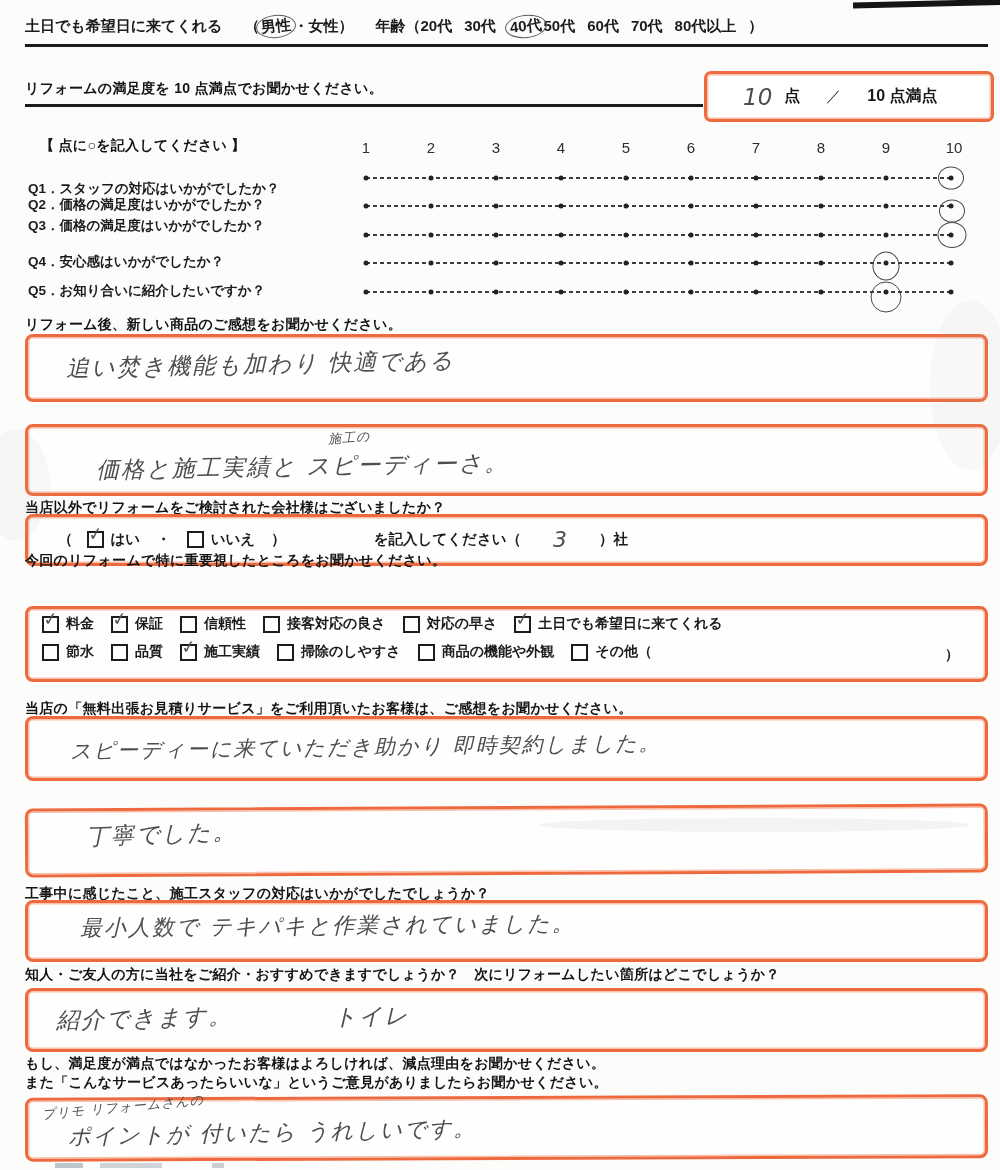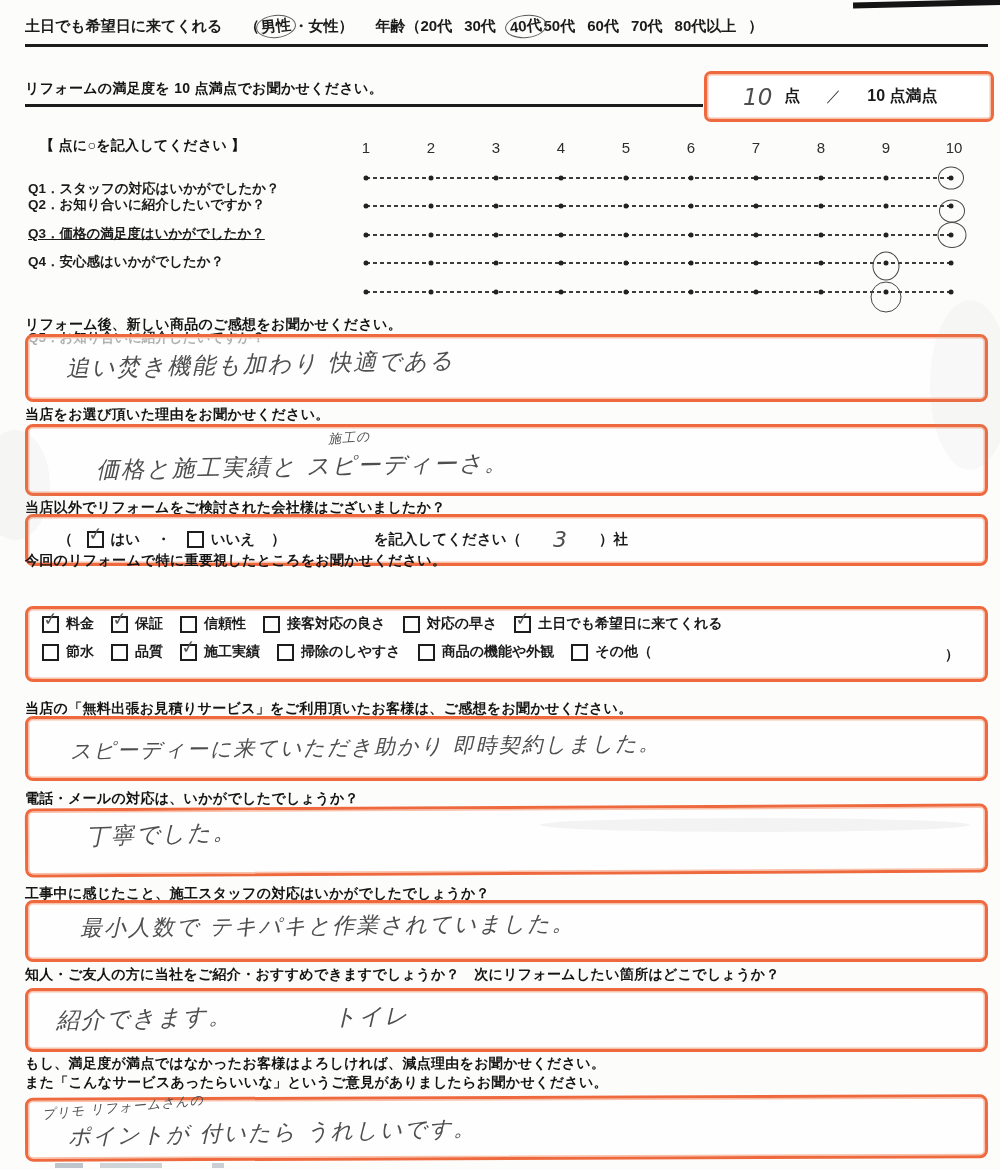--- a/index.html
+++ b/index.html
@@ -130,7 +130,7 @@
         <span class="rdot" style="left: 100%;"></span>
         <span class="rcircle" style="left: 585px; top: 0px; width: 24px; height: 21px;"></span>
       </div>
-      <span class="rating-label" style="top: 196px;">Q2．お知り合いに紹介したいですか？</span>
+      <span class="rating-label" style="top: 196px;">Q2．価格の満足度はいかがでしたか？</span>
       <div class="rating-line" style="top: 206px;">
         <div class="dotline"></div>
         <span class="rdot" style="left: 0%;"></span>

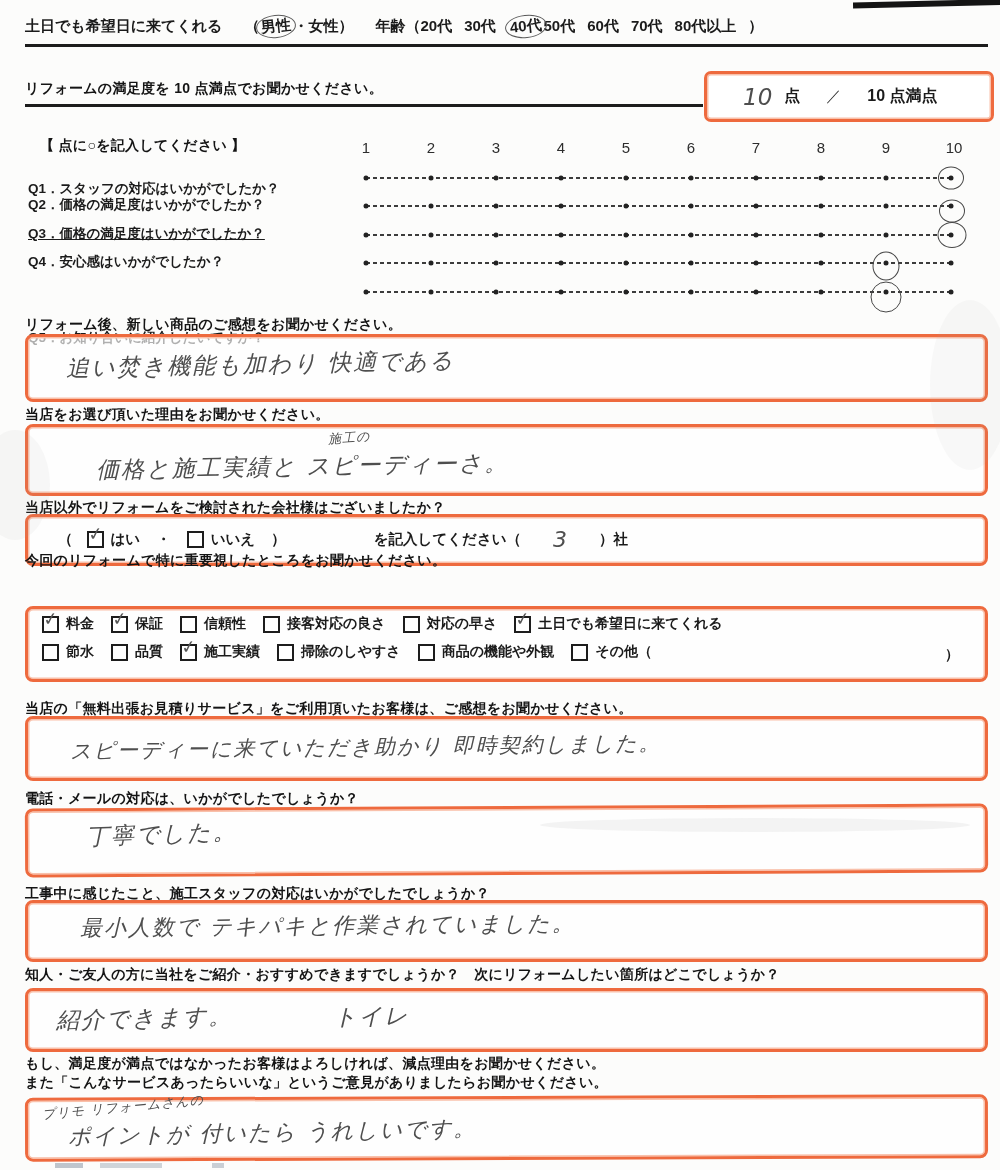--- a/index.html
+++ b/index.html
@@ -145,7 +145,7 @@
         <span class="rdot" style="left: 100%;"></span>
         <span class="rcircle" style="left: 586px; top: 5px; width: 24px; height: 21px;"></span>
       </div>
-      <span class="rating-label" style="top: 225px; text-decoration: underline;">Q3．価格の満足度はいかがでしたか？</span>
+      <span class="rating-label" style="top: 217px;">Q3．価格の満足度はいかがでしたか？</span>
       <div class="rating-line" style="top: 235px;">
         <div class="dotline"></div>
         <span class="rdot" style="left: 0%;"></span>

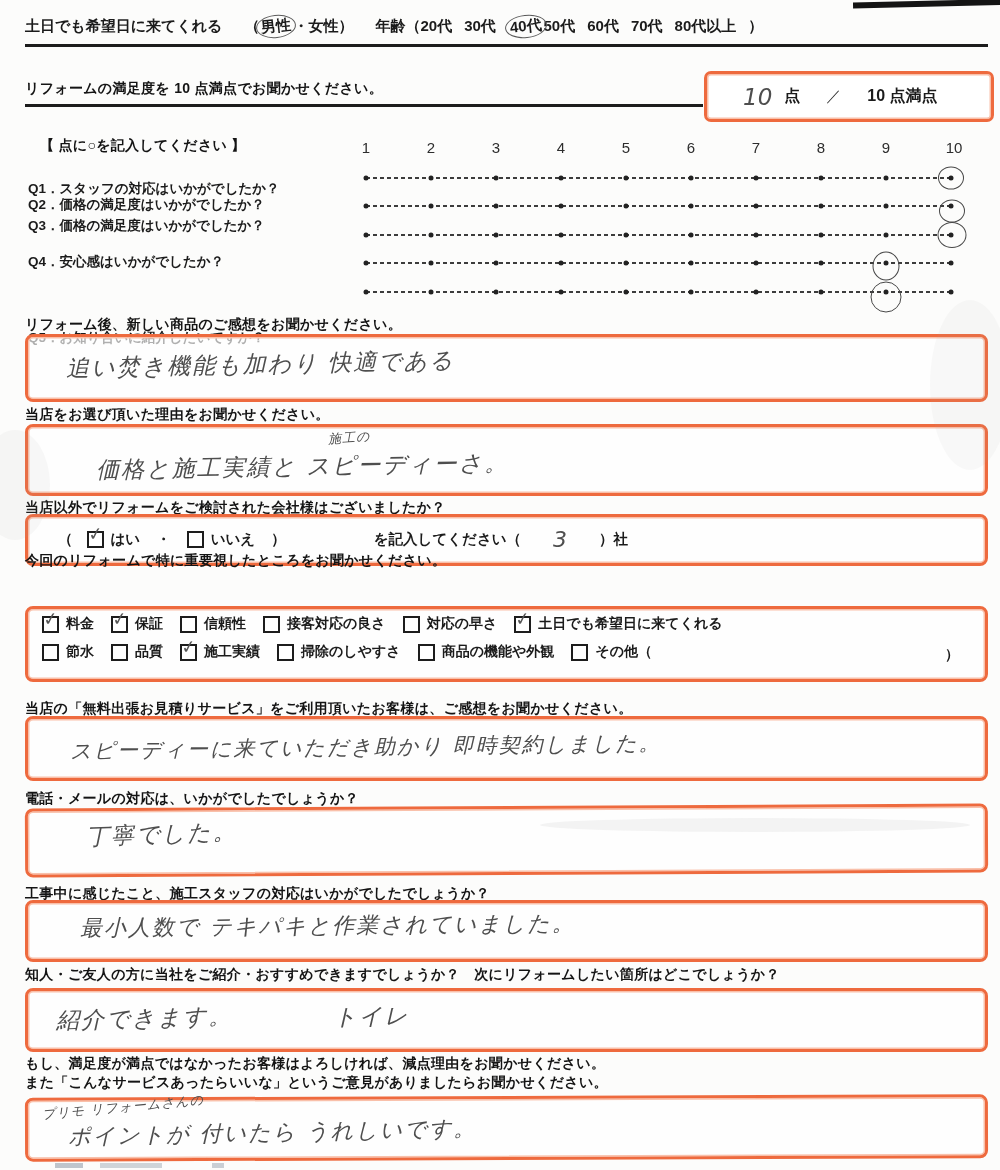--- a/index.html
+++ b/index.html
@@ -175,7 +175,7 @@
         <span class="rdot" style="left: 100%;"></span>
         <span class="rcircle" style="left: 520px; top: 3px; width: 25px; height: 27px;"></span>
       </div>
-      <span class="rating-label" style="top: 282px; margin-top: 47px;">Q5．お知り合いに紹介したいですか？</span>
+      <span class="rating-label" style="top: 282px;">Q5．お知り合いに紹介したいですか？</span>
       <div class="rating-line" style="top: 292px;">
         <div class="dotline"></div>
         <span class="rdot" style="left: 0%;"></span>

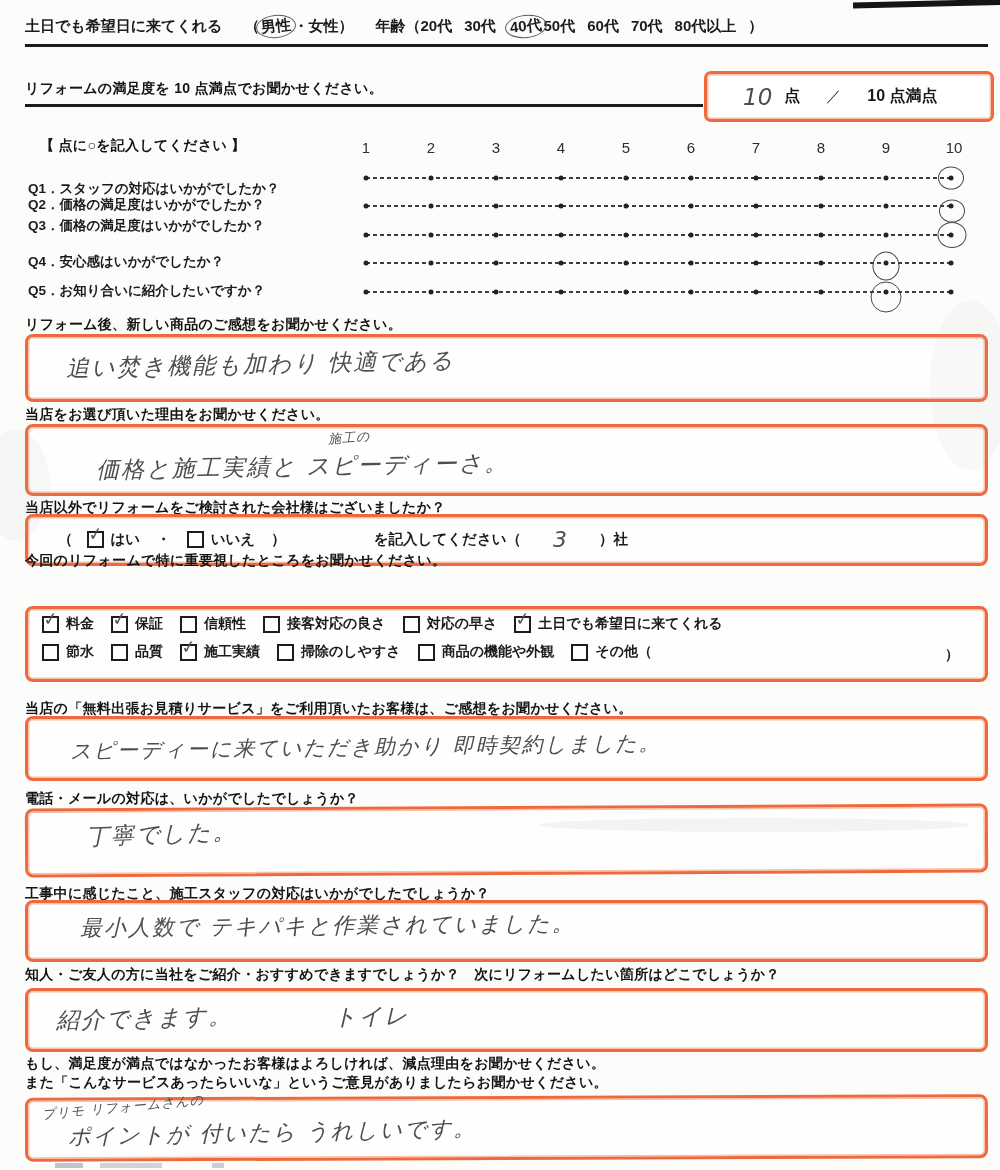--- a/index.html
+++ b/index.html
@@ -197,7 +197,6 @@
     <span class="hw ans" style="left:38px;top:12px;transform:rotate(-1.2deg)">追い焚き機能も加わり 快適である</span>
   </div>
 
-  <div class="q-label" style="top:406px">当店をお選び頂いた理由をお聞かせください。</div>
   <div class="obox" style="top:424px;height:66px">
     <span class="hw ans-small" style="left:300px;top:2px;transform:rotate(-4deg)">施工の</span>
     <span class="hw ans" style="left:68px;top:24px;transform:rotate(-1deg)">価格と施工実績と スピーディーさ。</span>

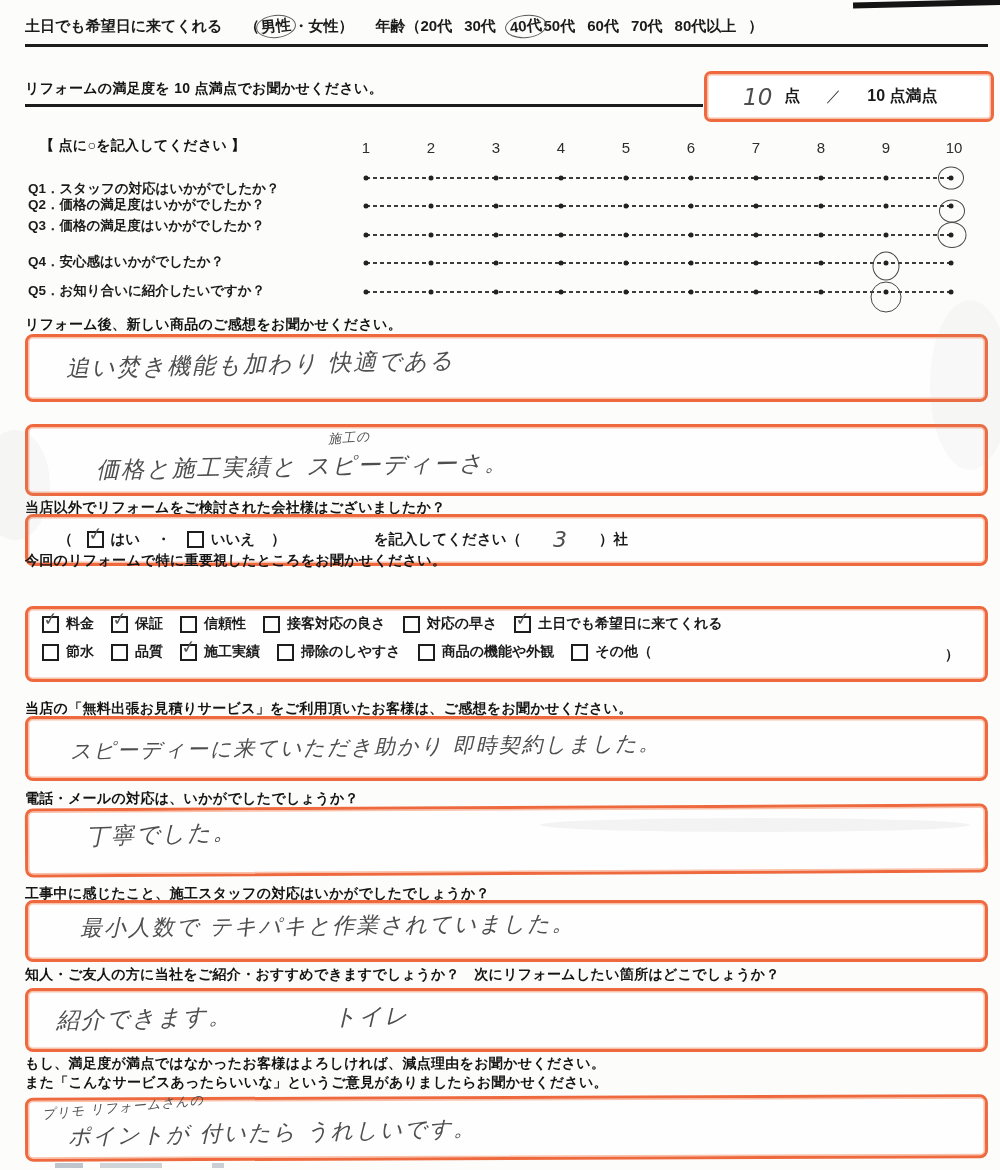--- a/index.html
+++ b/index.html
@@ -278,7 +278,6 @@
     <span class="hw ans" style="left:42px;top:14px;font-size:21px;transform:rotate(-0.8deg)">スピーディーに来ていただき助かり 即時契約しました。</span>
   </div>
 
-  <div class="q-label" style="top:790px">電話・メールの対応は、いかがでしたでしょうか？</div>
   <div class="obox" style="top:806px;height:63px;transform:rotate(-0.3deg)">
     <span class="hw ans" style="left:58px;top:8px;transform:rotate(-2deg)">丁寧でした。</span>
   </div>

